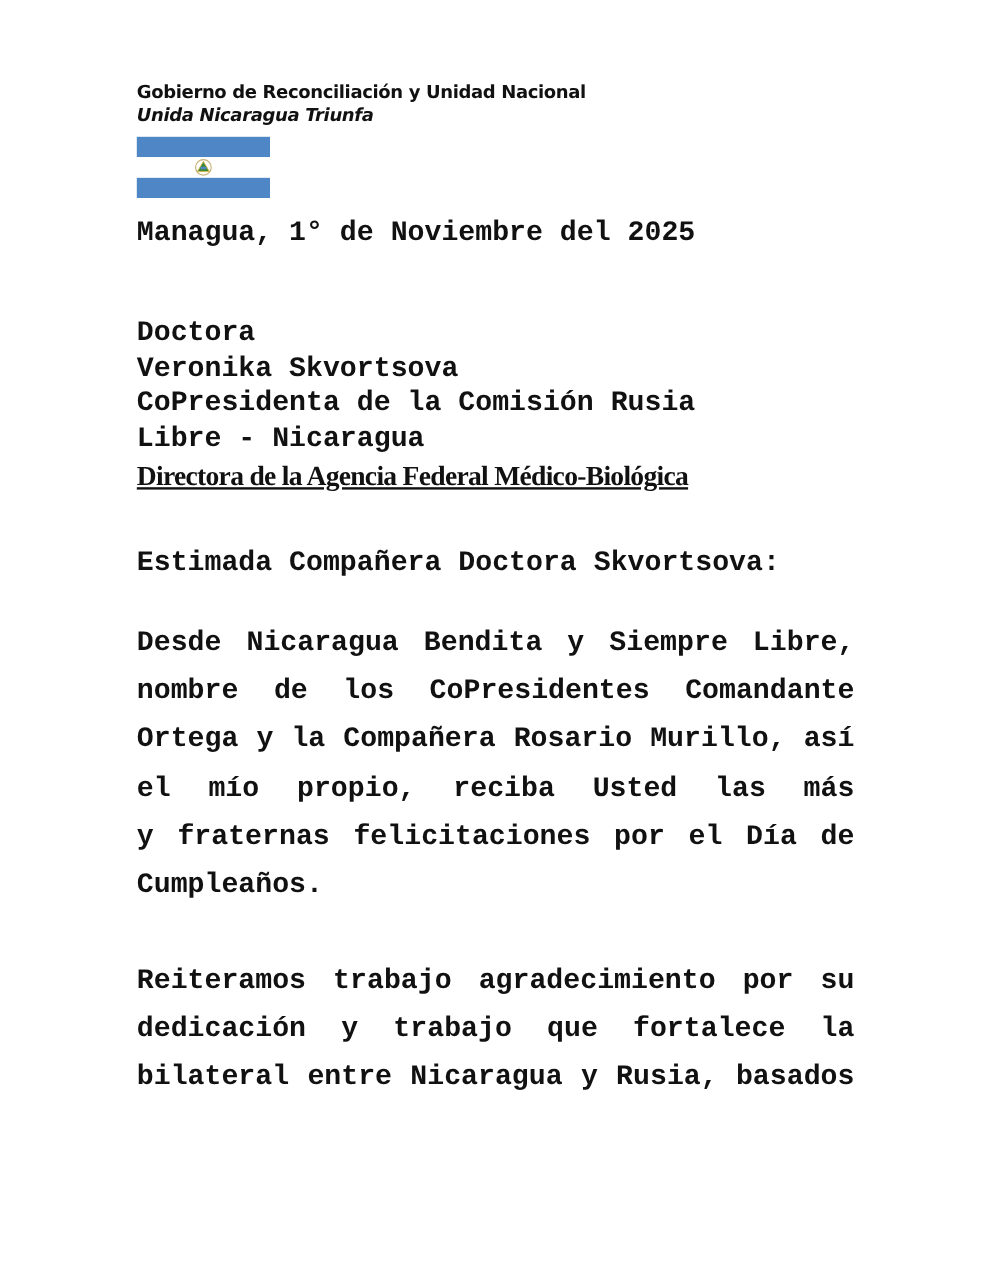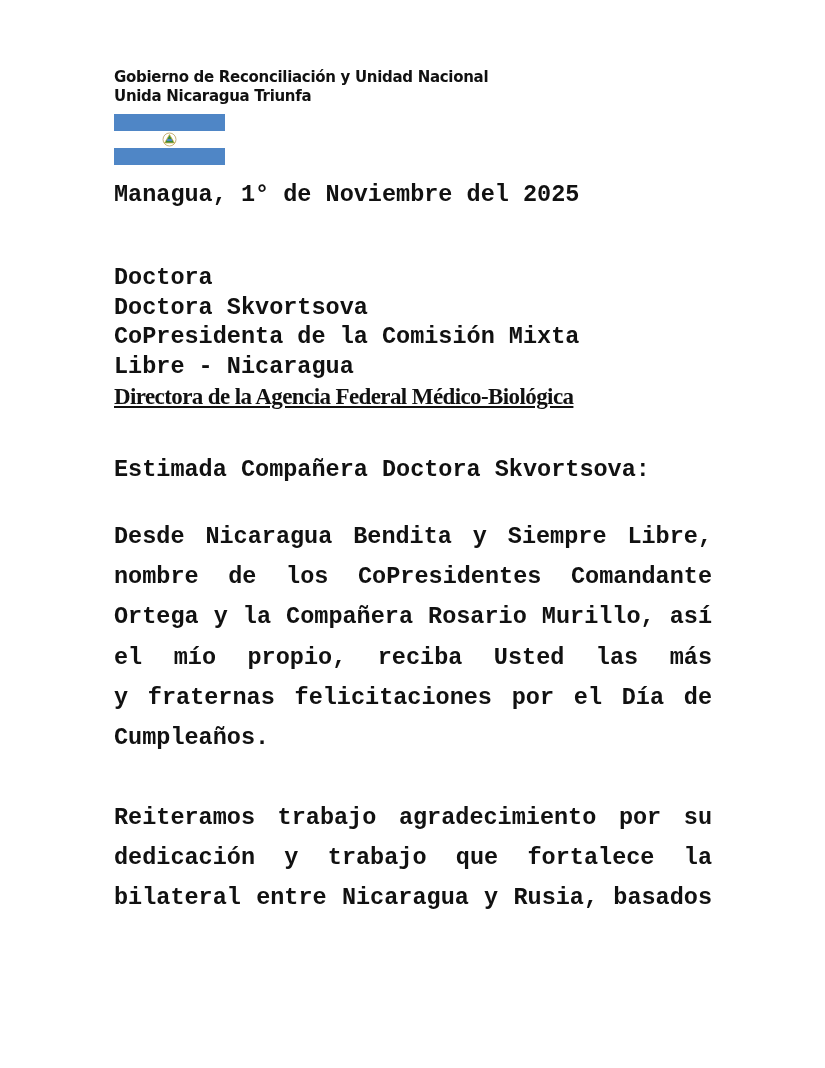--- a/index.html
+++ b/index.html
@@ -7,7 +7,7 @@
     .page { position: absolute; left: 0; top: 0; width: 662px; height: 1068px; background: #ffffff; }
     .hdr { position: absolute; left: 114px; font-family: "DejaVu Sans", "Liberation Sans", sans-serif; font-weight: bold; font-size: 15px; line-height: 19px; color: #111; white-space: nowrap; letter-spacing: -0.3px; }
     .hdr1 { top: 68px; }
-    .hdr2 { top: 87px; }
+    .hdr2 { top: 87px; font-style: italic; }
     .flag { position: absolute; left: 114px; top: 114px; width: 111px; height: 51px; }
     .flag .band { height: 17px; width: 100%; }
     .flag .blue { background: #4f86c6; }

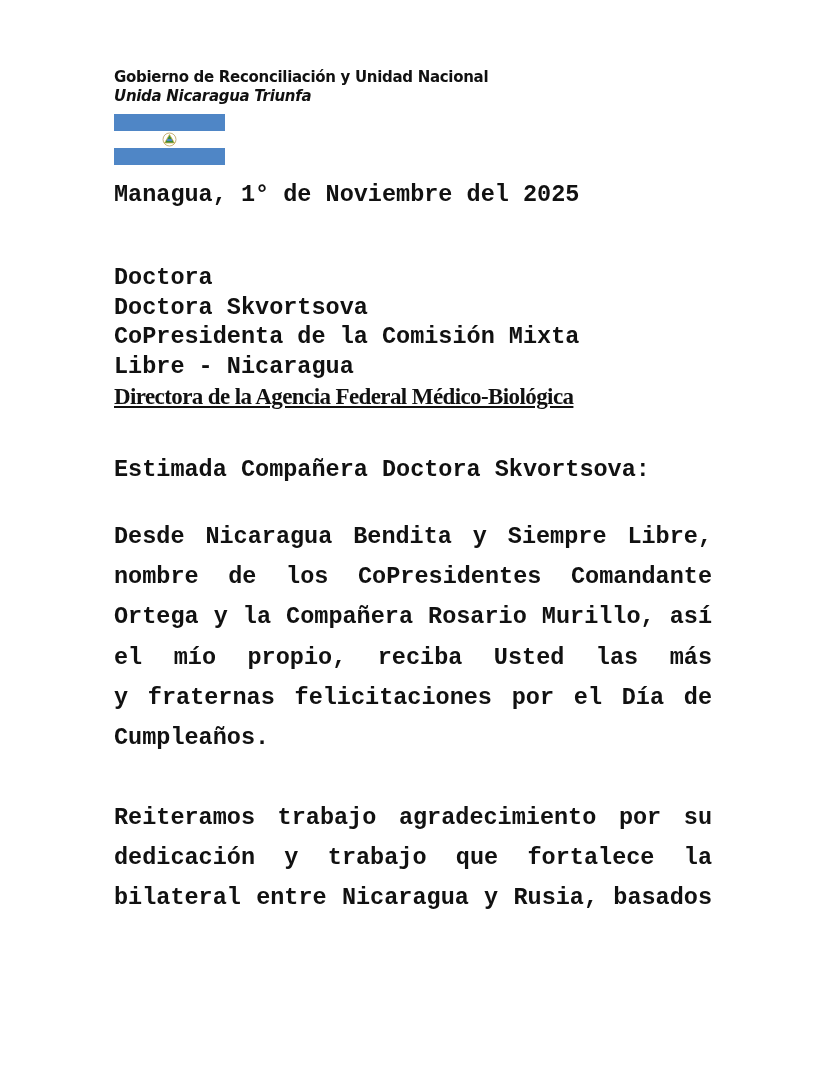--- a/index.html
+++ b/index.html
@@ -41,7 +41,7 @@
   <div class="mono" style="top:181px;">Managua, 1° de Noviembre del 2025</div>
 
   <div class="mono" style="top:264px;">Doctora</div>
-  <div class="mono" style="top:294px;">Doctora Skvortsova</div>
+  <div class="mono" style="top:294px;">Veronika Skvortsova</div>
   <div class="mono" style="top:323px;">CoPresidenta de la Comisión Mixta</div>
   <div class="mono" style="top:353px;">Libre - Nicaragua</div>
   <div class="cond" style="top:383px;text-decoration:underline;">Directora de la Agencia Federal Médico-Biológica</div>

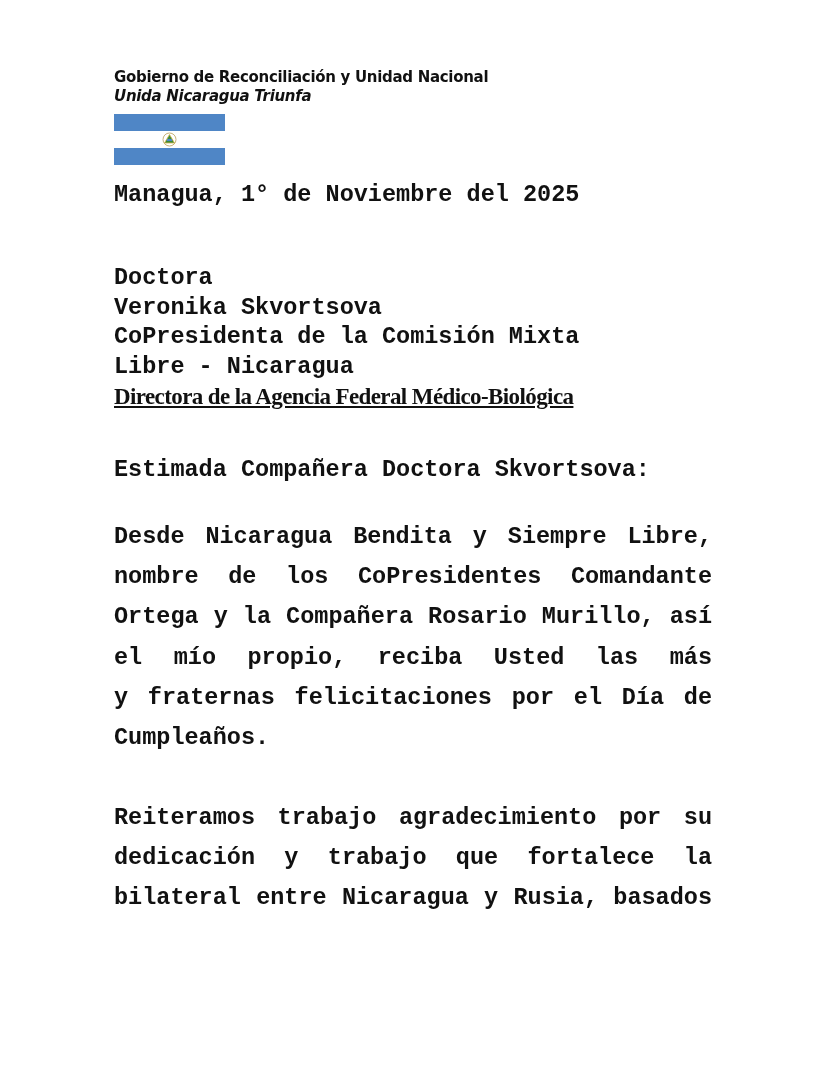--- a/index.html
+++ b/index.html
@@ -42,7 +42,7 @@
 
   <div class="mono" style="top:264px;">Doctora</div>
   <div class="mono" style="top:294px;">Veronika Skvortsova</div>
-  <div class="mono" style="top:323px;">CoPresidenta de la Comisión Mixta</div>
+  <div class="mono" style="top:323px;">CoPresidenta de la Comisión Rusia</div>
   <div class="mono" style="top:353px;">Libre - Nicaragua</div>
   <div class="cond" style="top:383px;text-decoration:underline;">Directora de la Agencia Federal Médico-Biológica</div>
 

